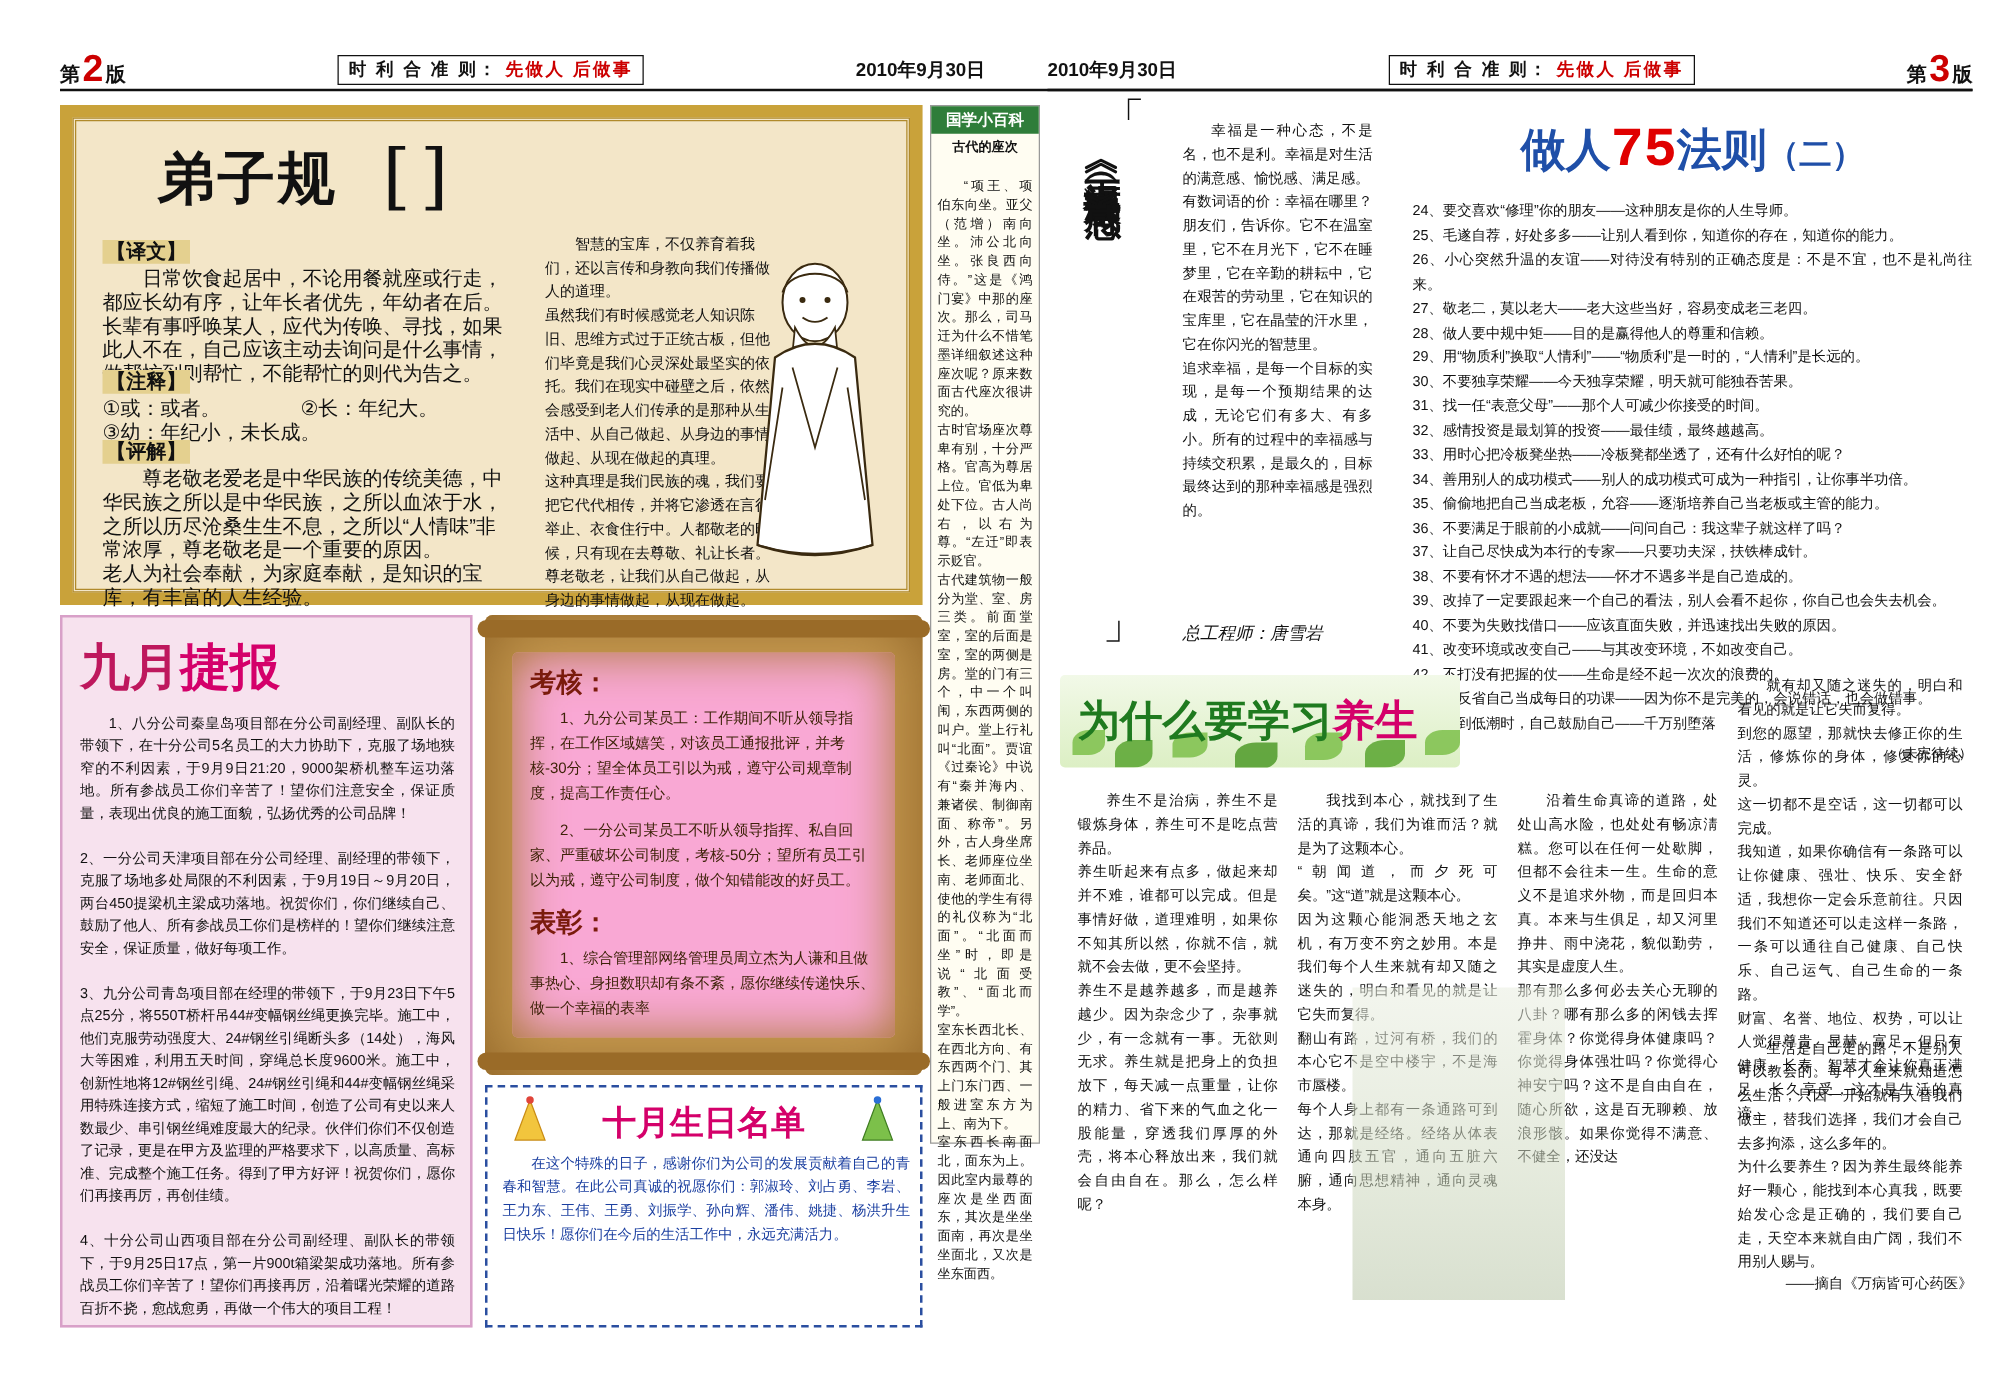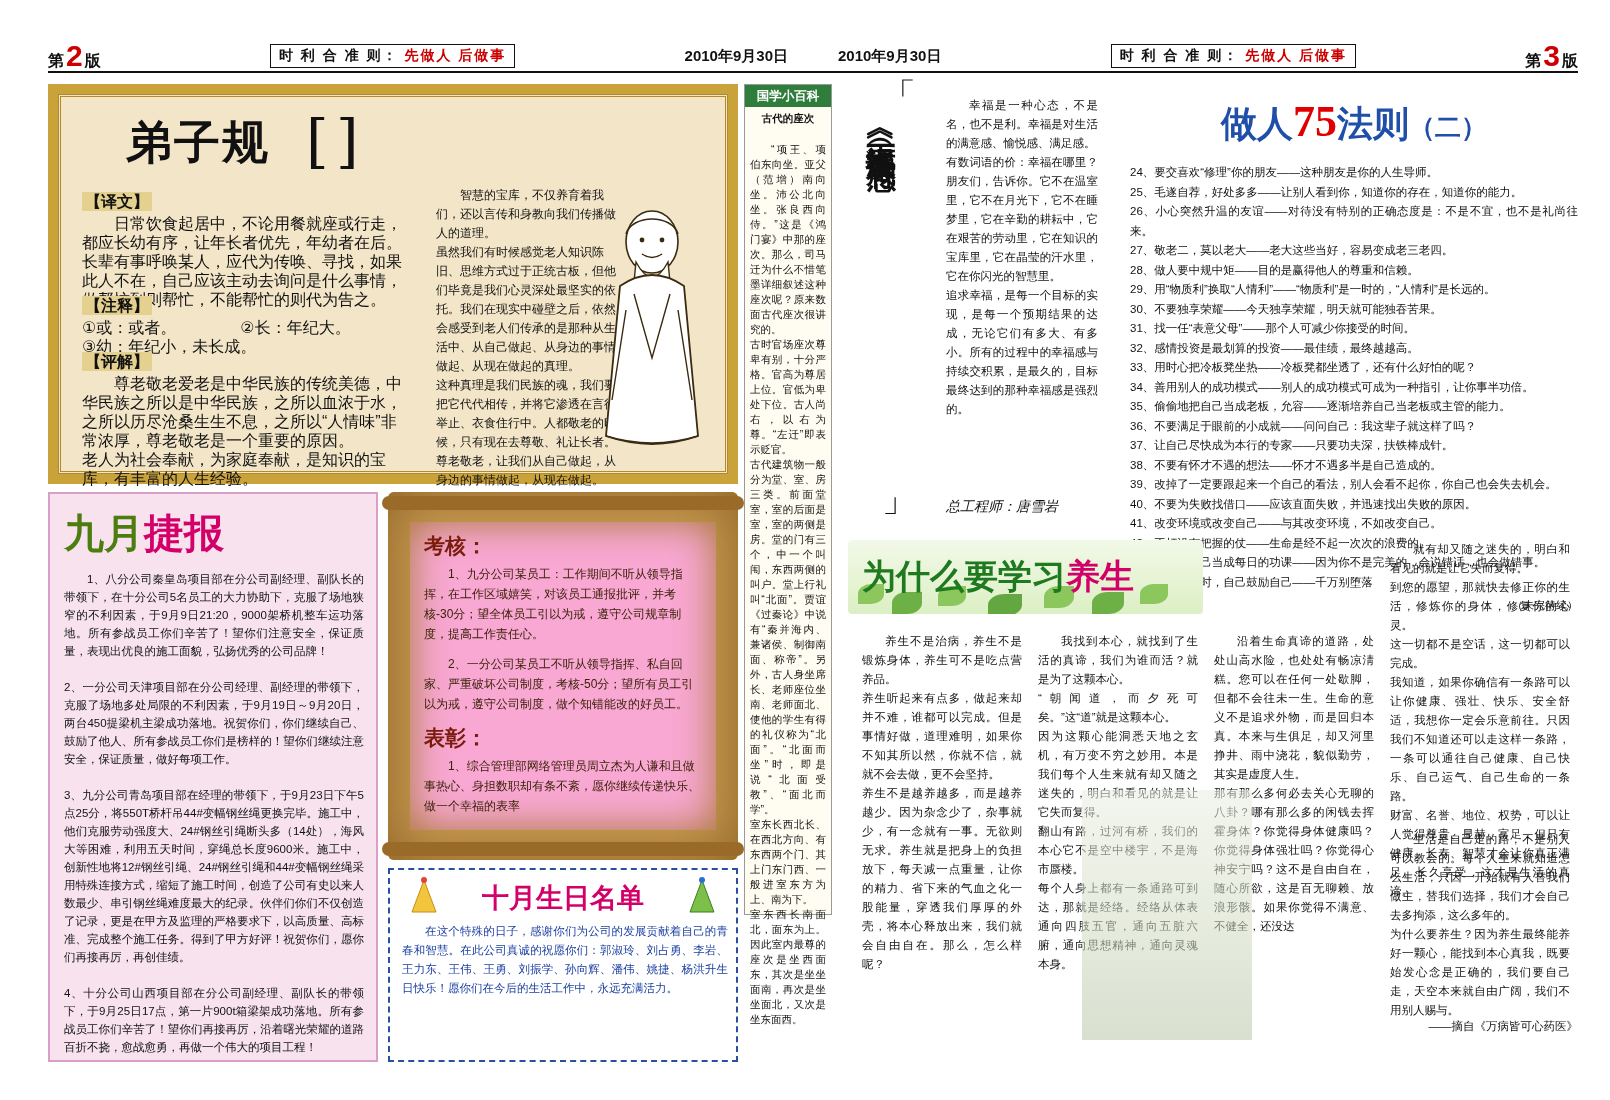--- a/index.html
+++ b/index.html
@@ -72,7 +72,7 @@
 
   
   #zuoren{left:1130px;top:96px;width:448px;height:420px;}
-  .zr-title{font-size:36px;font-weight:bold;color:#1f4fa8;font-family:Liberation Serif, serif;text-align:center;}
+  .zr-title{font-size:36px;font-weight:bold;color:#1f4fa8;font-family:Liberation Mono, monospace;text-align:center;}
   .zr-title .num{color:#e00000;font-size:44px;}
   .zr-list{margin-top:14px;font-size:11.5px;line-height:19.5px;text-align:justify;}
   .zr-cont{text-align:right;font-size:11px;margin-top:6px;}

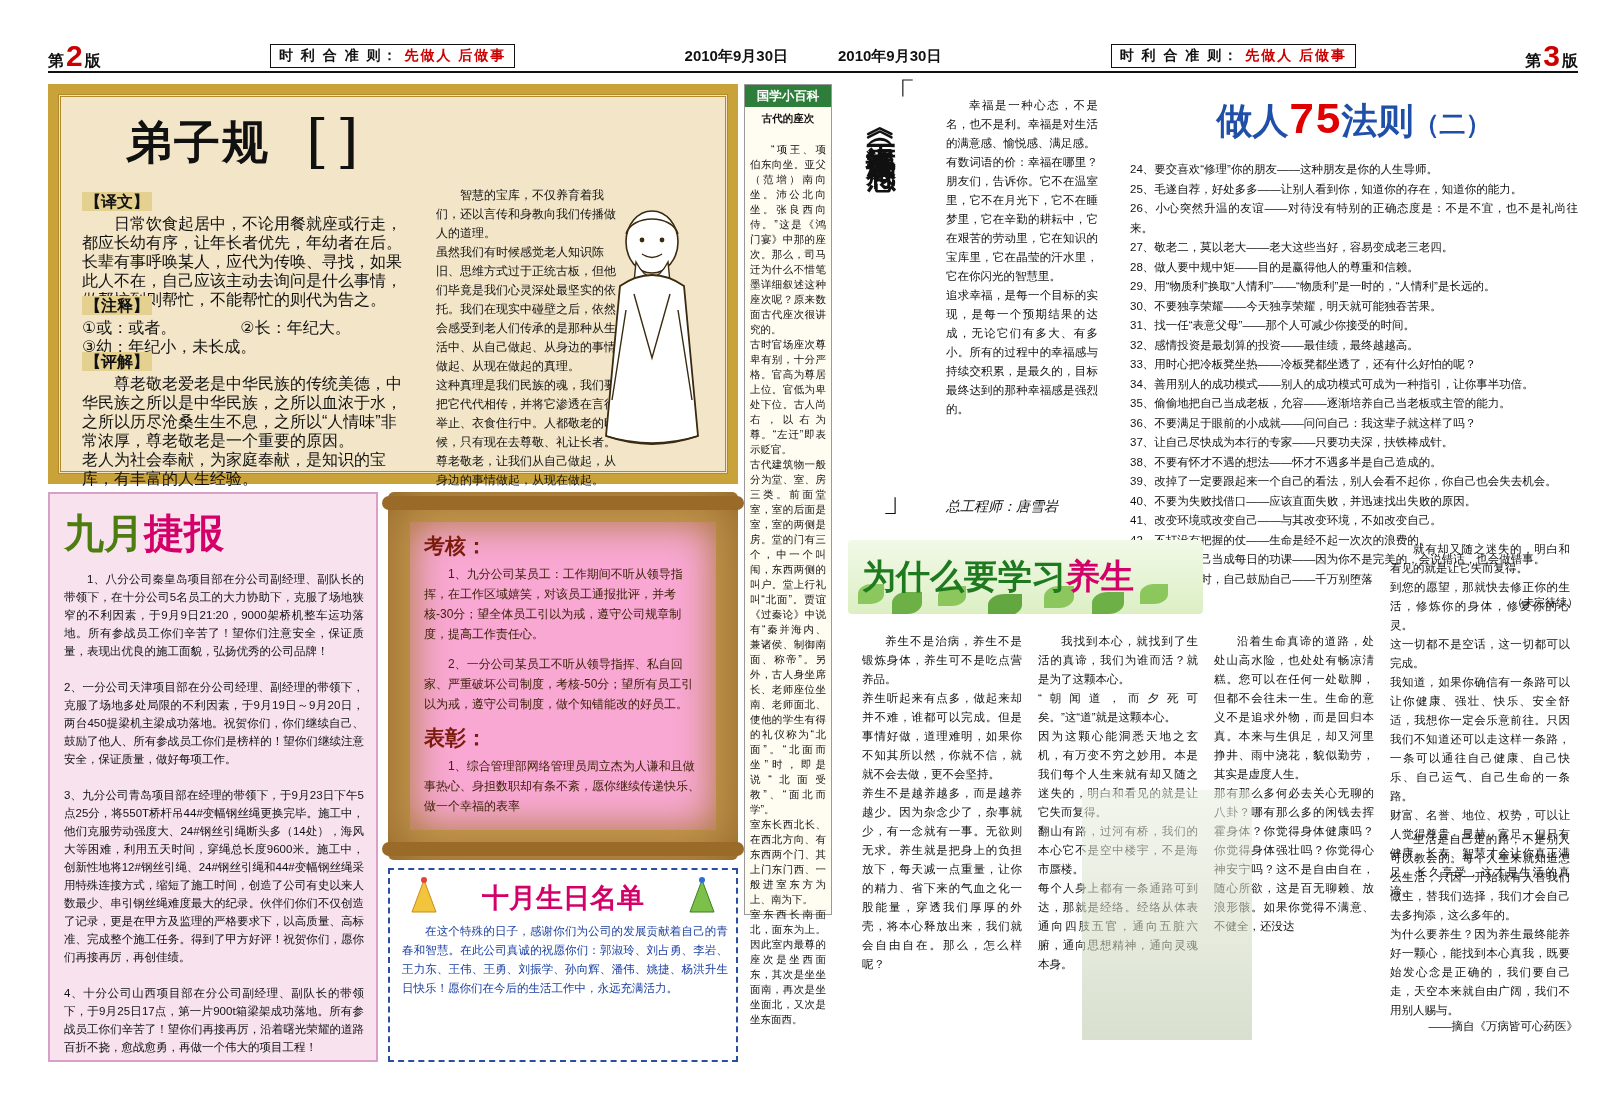--- a/index.html
+++ b/index.html
@@ -36,7 +36,7 @@
   
   #jiebao{left:48px;top:492px;width:330px;height:570px;background:#f7e2ee;border:2px solid #d8a0c8;}
   .jb-title{position:absolute;left:14px;top:12px;font-size:40px;font-weight:bold;font-family:"DejaVu Serif",serif;}
-  .jb-title .p{color:#4d7c0f;}
+  .jb-title .p{color:#be185d;}
   .jb-title .r{color:#d4006a;}
   .jb-body{position:absolute;left:14px;top:76px;width:300px;height:480px;font-size:11.5px;line-height:18px;text-align:justify;}
 

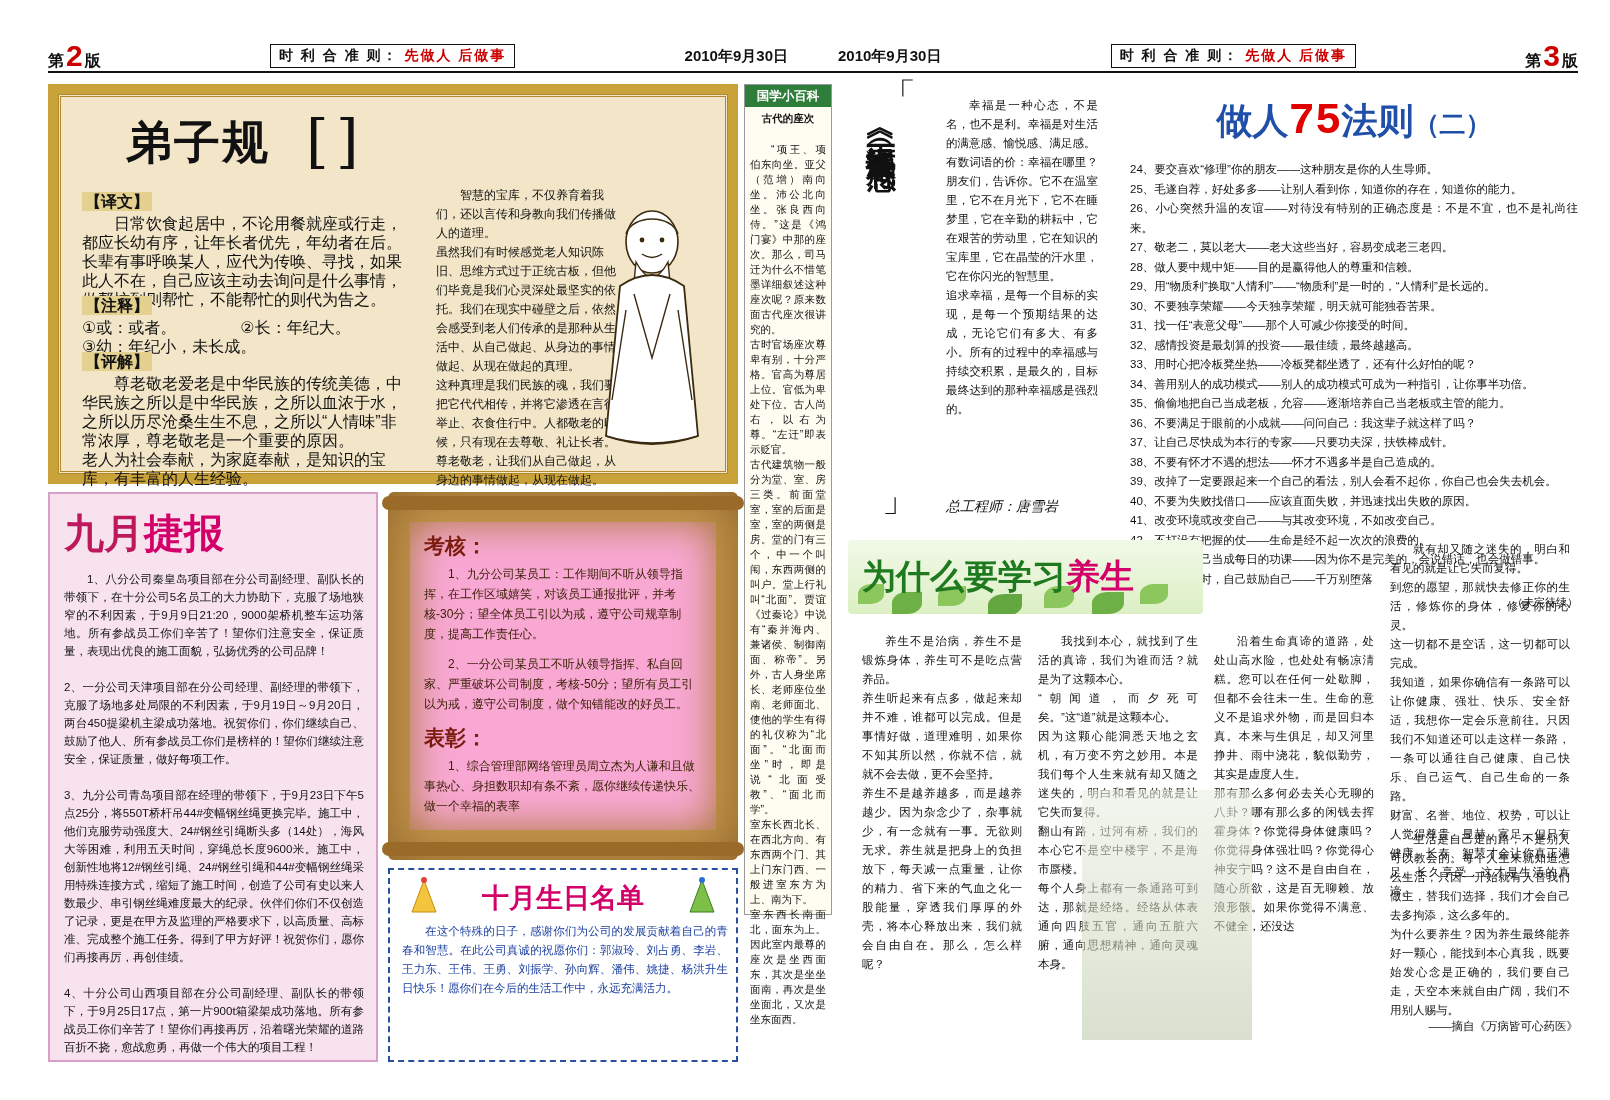--- a/index.html
+++ b/index.html
@@ -79,7 +79,7 @@
 
   
   #yangsheng{left:848px;top:540px;width:730px;height:500px;}
-  .ys-banner{position:absolute;left:0;top:0;width:355px;height:74px;
+  .ys-banner{position:absolute;left:0;top:0;width:320px;height:74px;
      background:linear-gradient(180deg,#f2f9e8,#dcefc4);border-radius:4px;overflow:hidden;}
   .ys-banner .t{position:absolute;left:14px;top:14px;font-size:34px;font-weight:bold;font-family:"DejaVu Serif",serif;}
   .ys-banner .t .g{color:#1f7a1f;}

